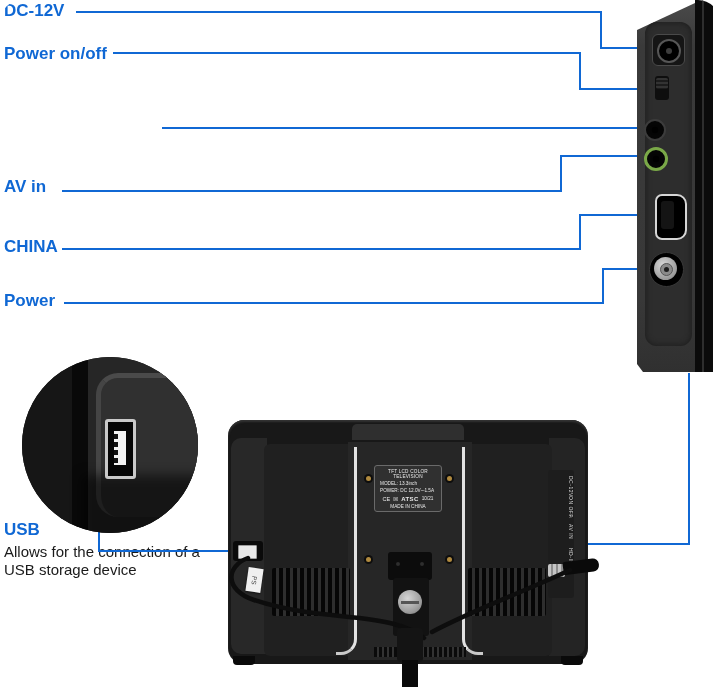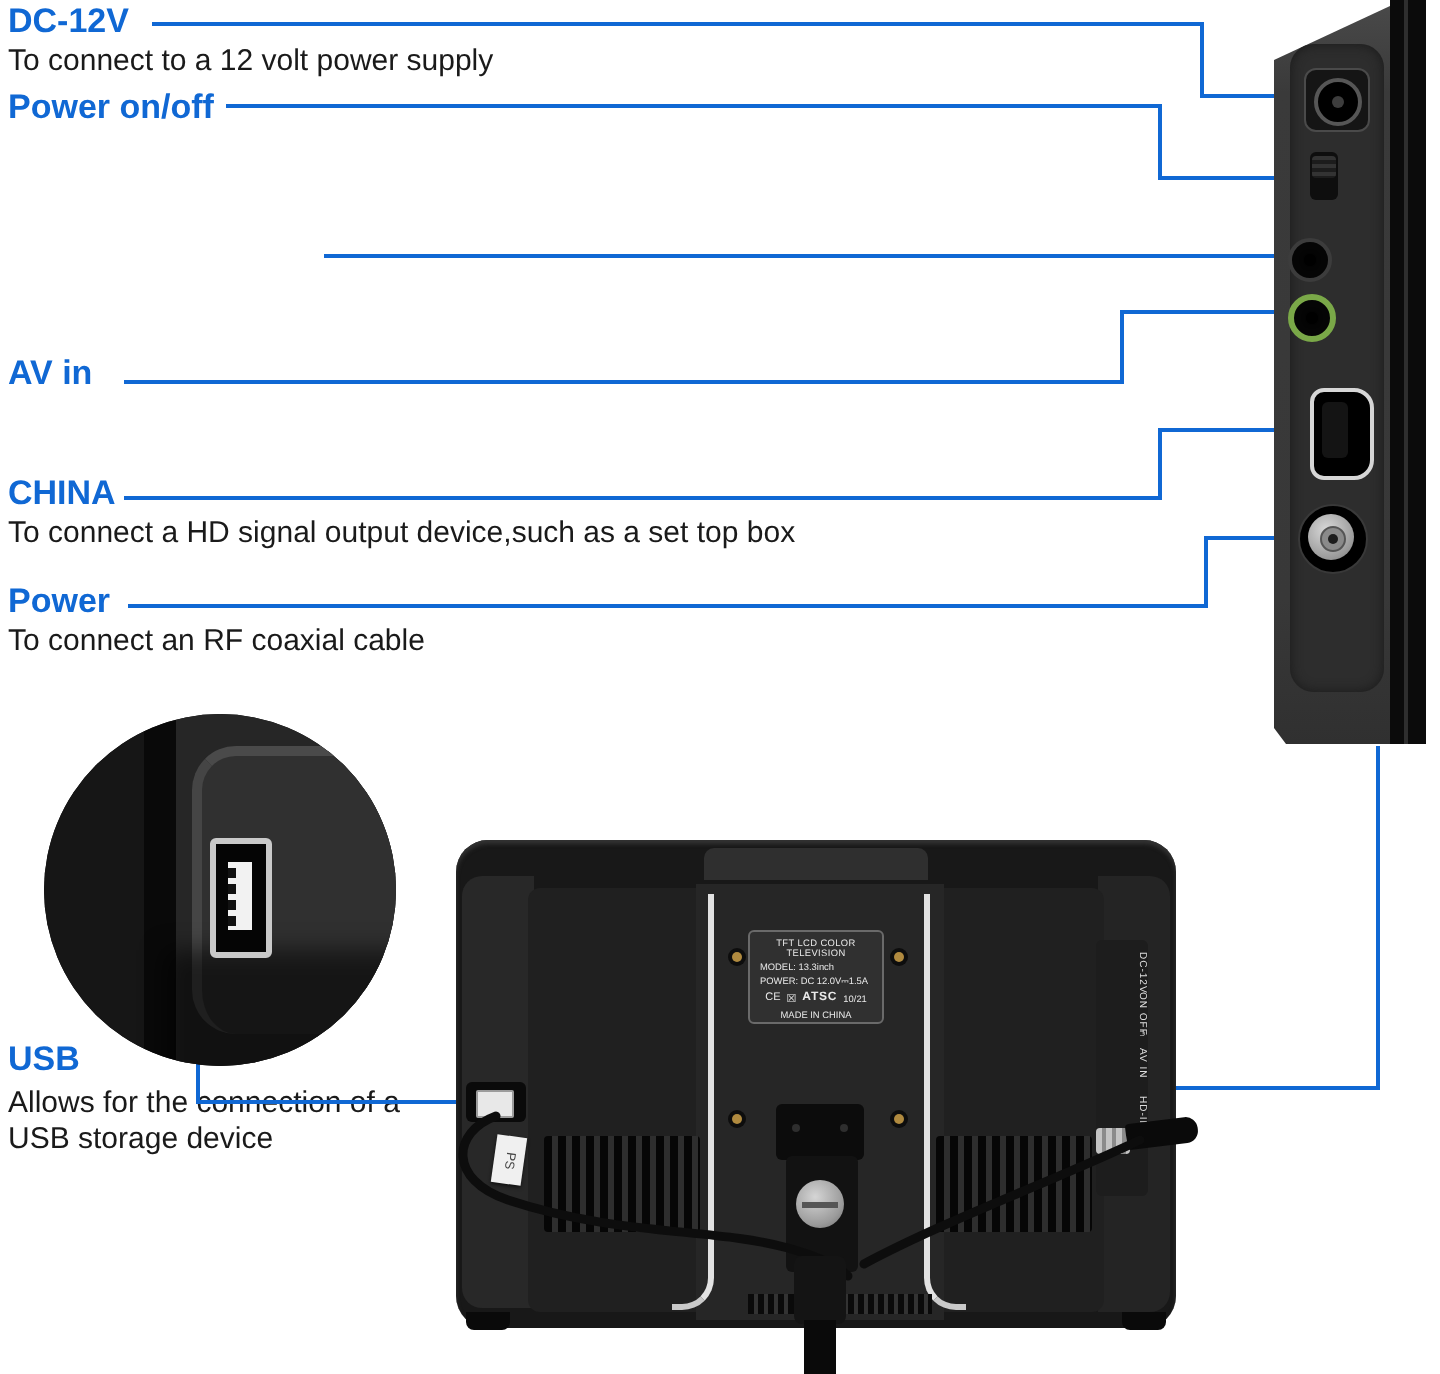--- a/index.html
+++ b/index.html
@@ -6,7 +6,7 @@
   html,body { margin:0; padding:0; background:#fff; }
   .canvas {
     position:relative; width:720px; height:687px; background:#fff;
-    font-family:"Liberation Sans", sans-serif; overflow:hidden;
+    font-family:"Liberation Sans", sans-serif; overflow:hidden;border-radius:22px;
   }
   .callout-title { position:absolute; font-size:17px; font-weight:700; color:var(--accent); white-space:nowrap; }
   .callout-desc  { position:absolute; font-size:15px; color:#1a1a1a; line-height:1.22; }

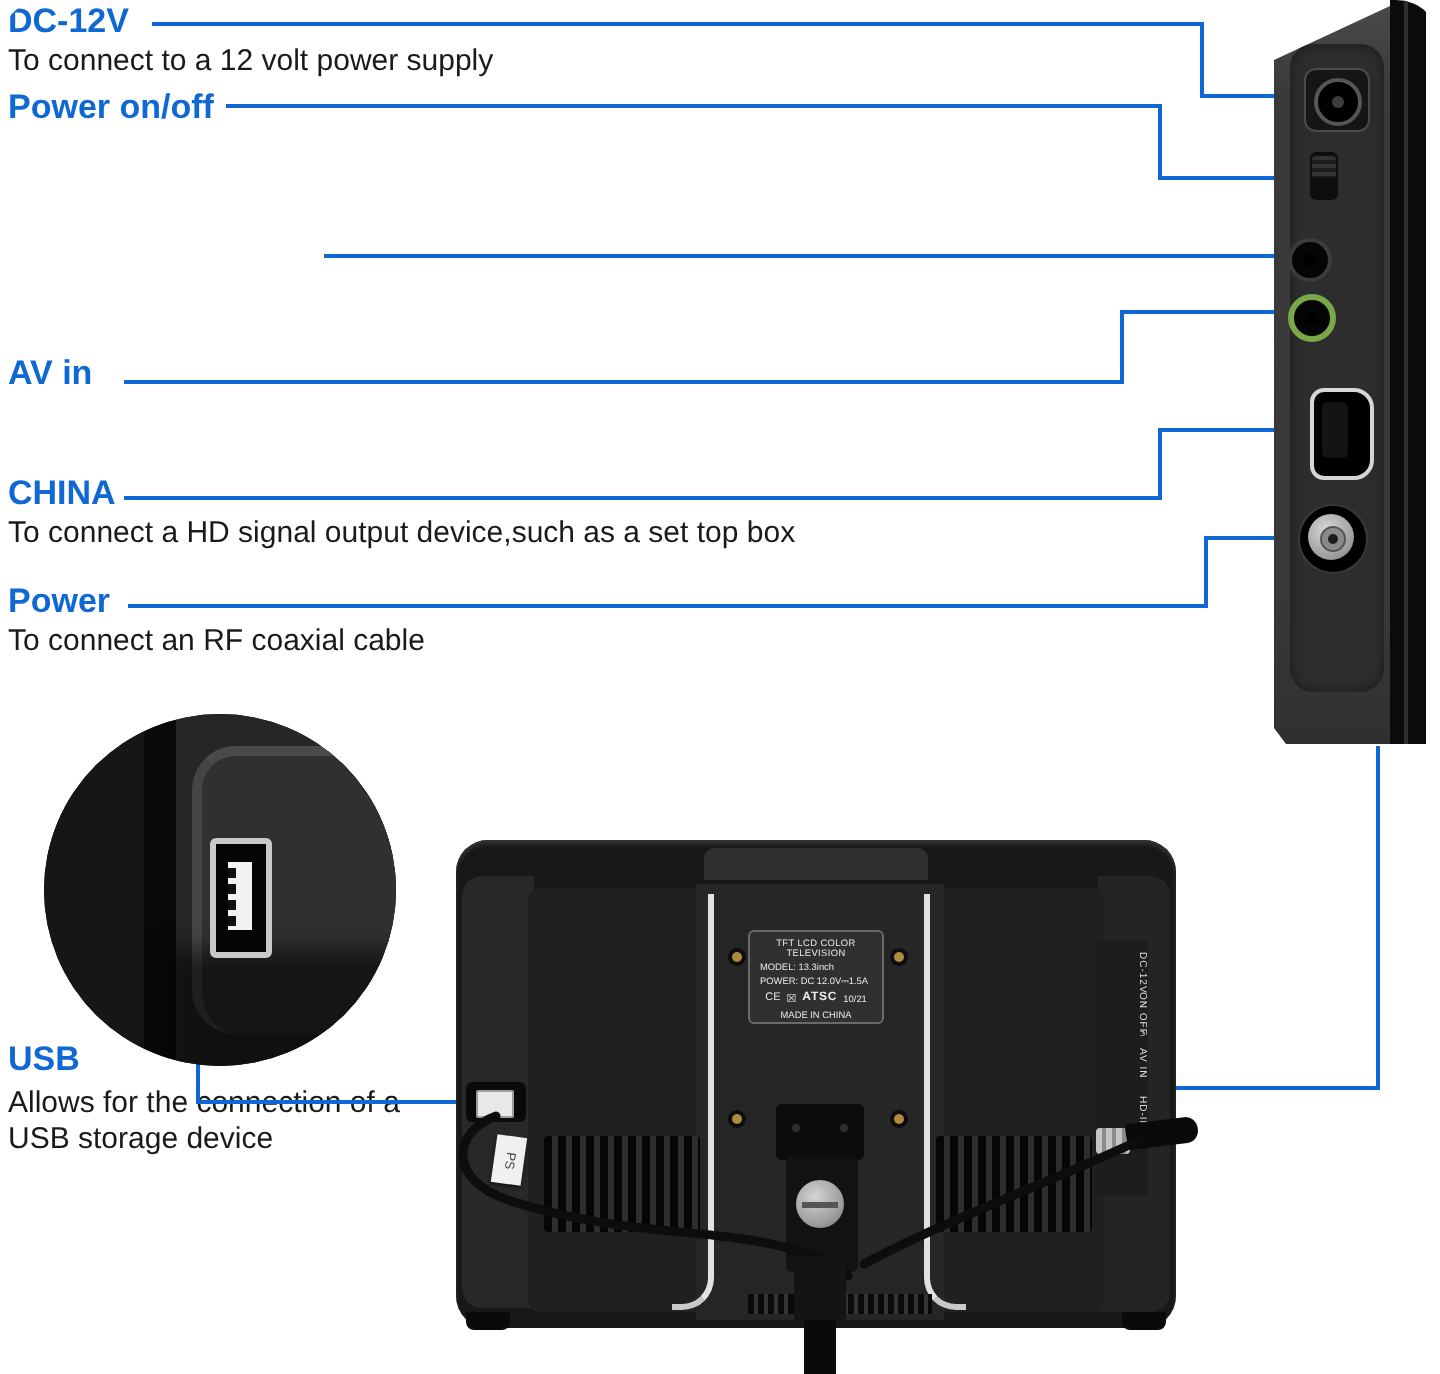--- a/index.html
+++ b/index.html
@@ -118,7 +118,6 @@
 <div class="canvas">
 
   <div class="callout-title" style="left:4px;top:1px">DC-12V</div>
-  <div class="callout-desc" style="left:4px;top:22px">To connect to a 12 volt power supply</div>
 
   <div class="callout-title" style="left:4px;top:44px">Power on/off</div>
 

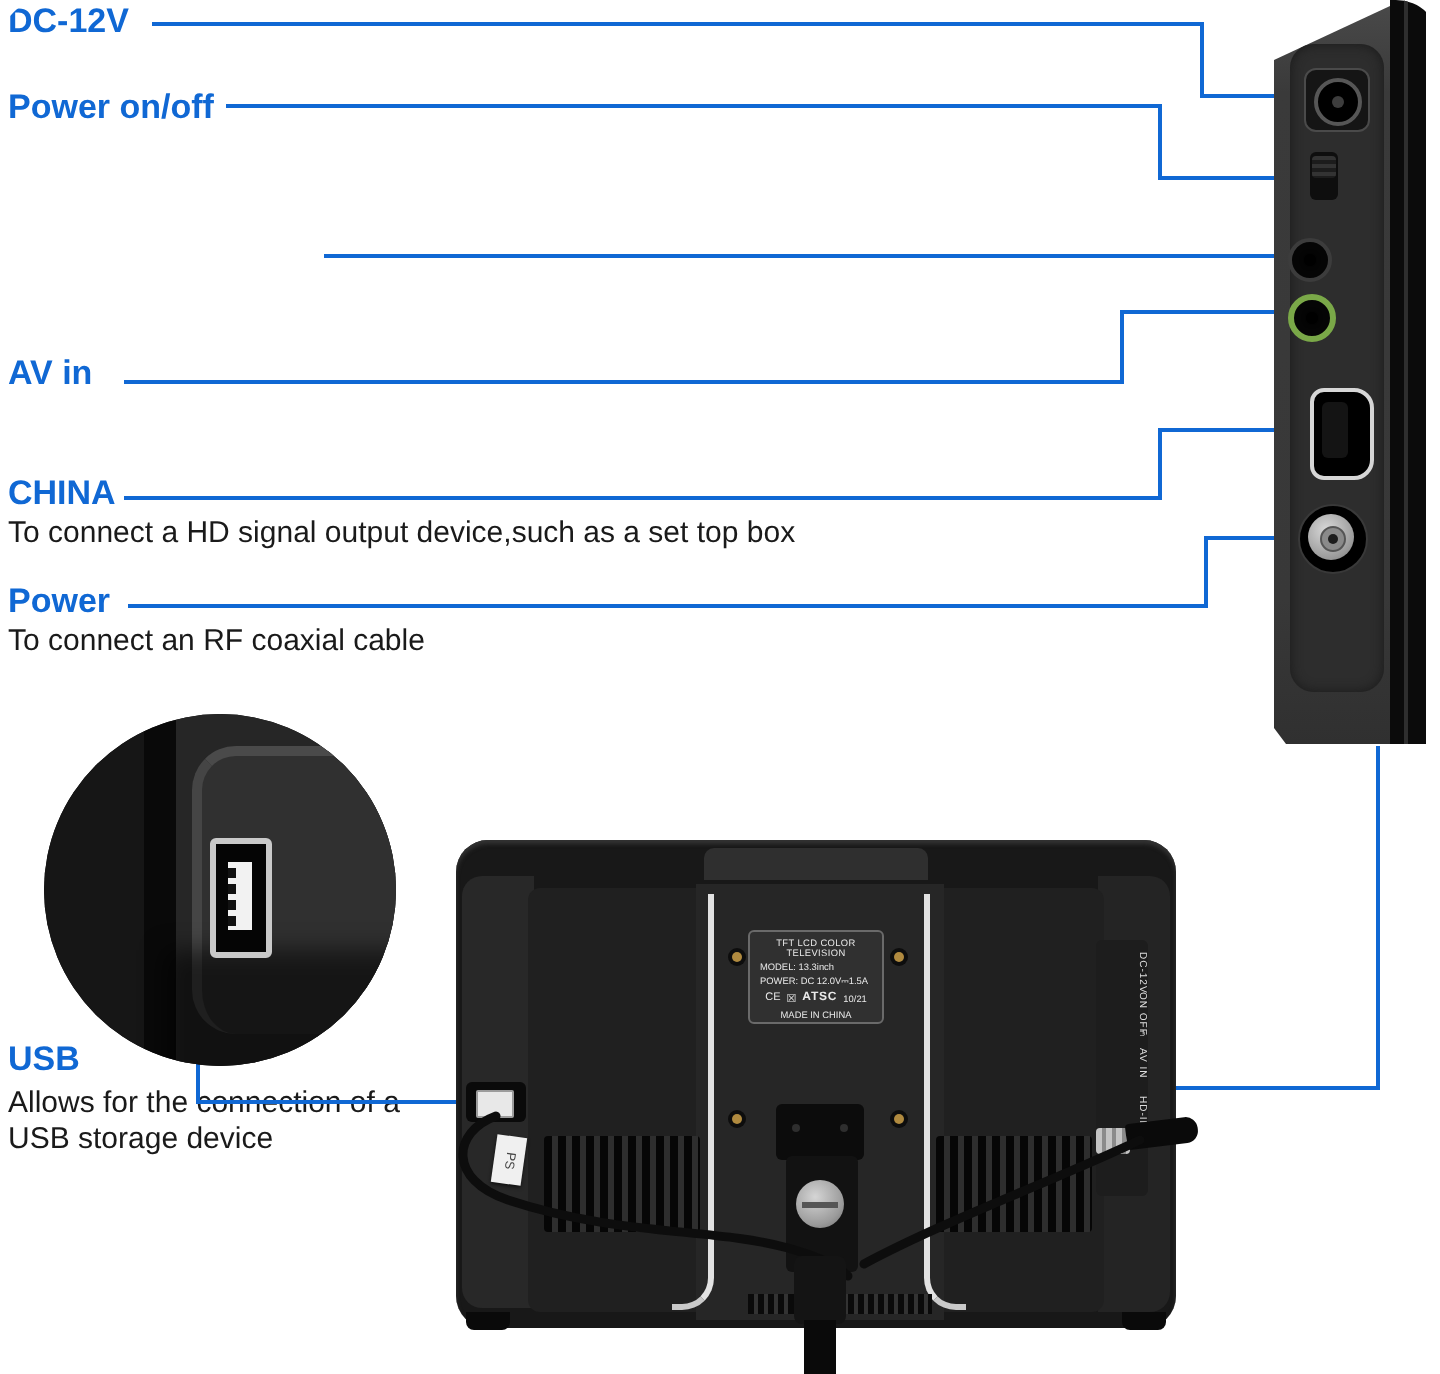--- a/index.html
+++ b/index.html
@@ -125,7 +125,6 @@
   <div class="callout-title" style="left:4px;top:177px">AV in</div>
 
   <div class="callout-title" style="left:4px;top:237px">CHINA</div>
-  <div class="callout-desc" style="left:4px;top:258px">To connect a HD signal output device,such as a set top box</div>
 
   <div class="callout-title" style="left:4px;top:291px">Power</div>
   <div class="callout-desc" style="left:4px;top:312px">To connect an RF coaxial cable</div>

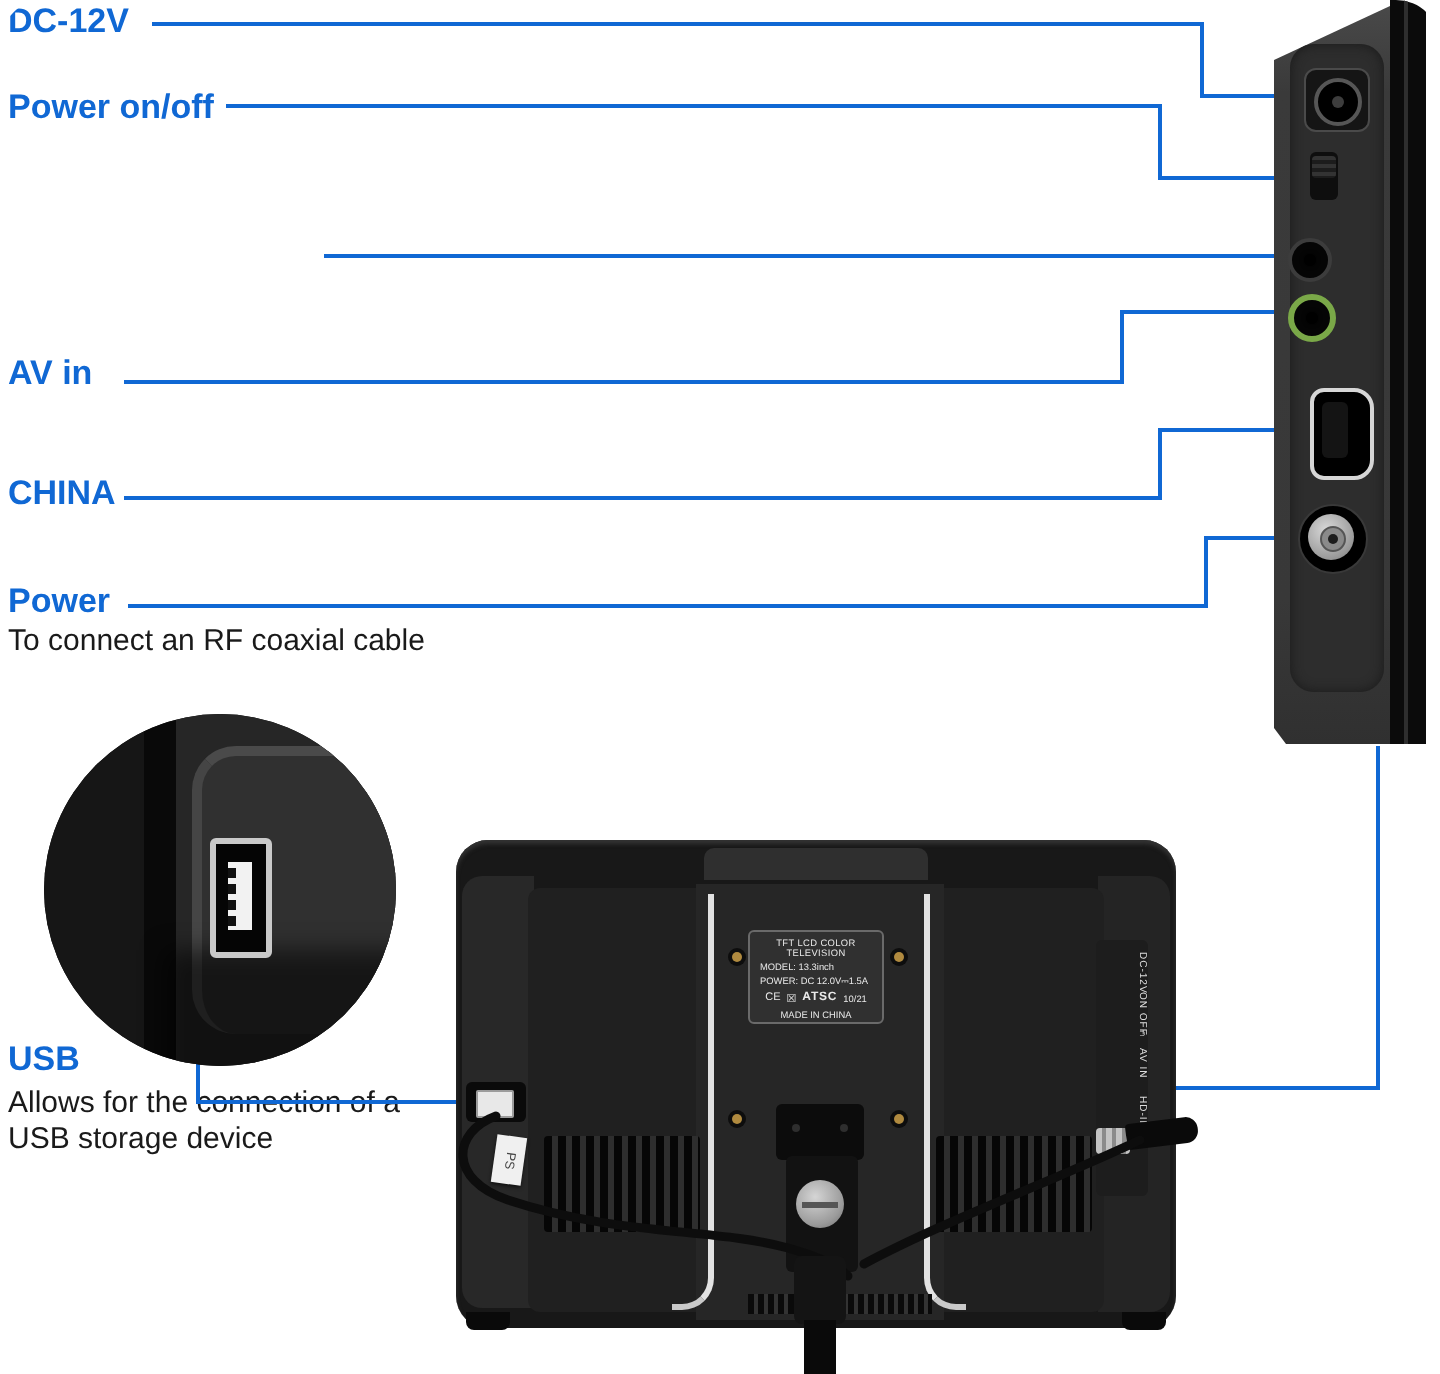--- a/index.html
+++ b/index.html
@@ -127,7 +127,6 @@
   <div class="callout-title" style="left:4px;top:237px">CHINA</div>
 
   <div class="callout-title" style="left:4px;top:291px">Power</div>
-  <div class="callout-desc" style="left:4px;top:312px">To connect an RF coaxial cable</div>
 
   <div class="callout-title" style="left:4px;top:520px">USB</div>
   <div class="callout-desc usb-desc" style="left:4px;top:543px">Allows for the connection of a USB storage device</div>

